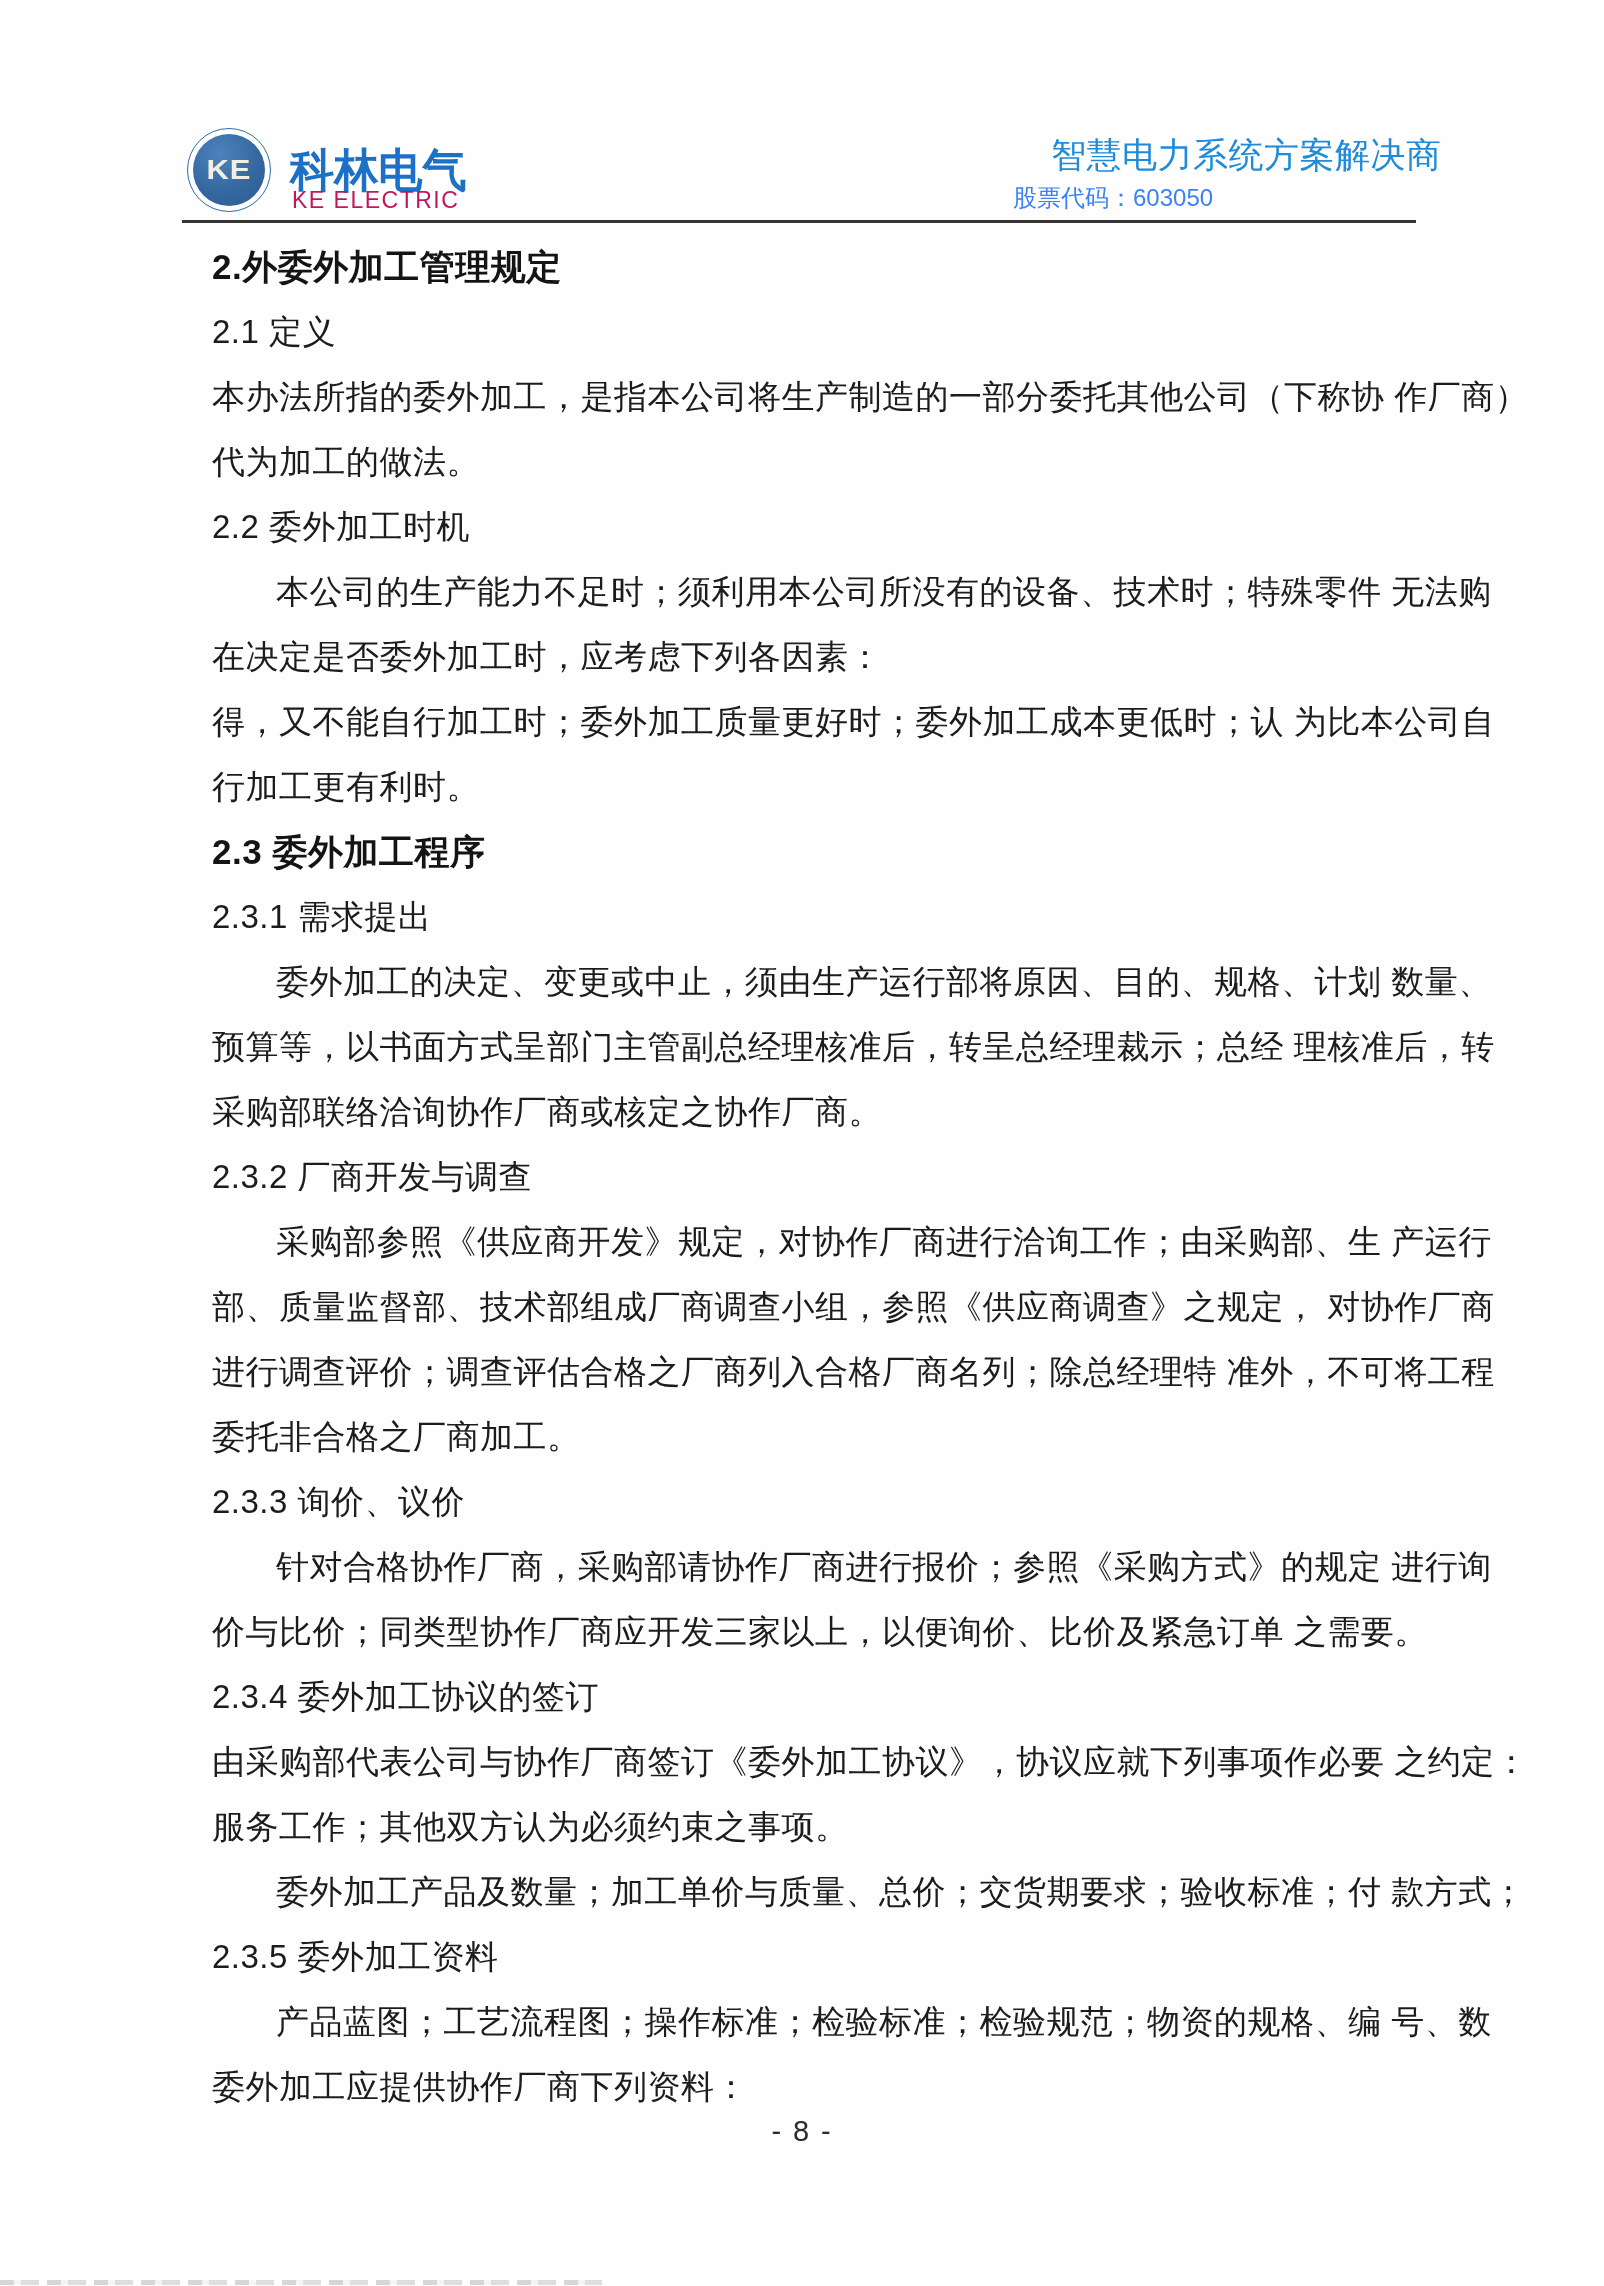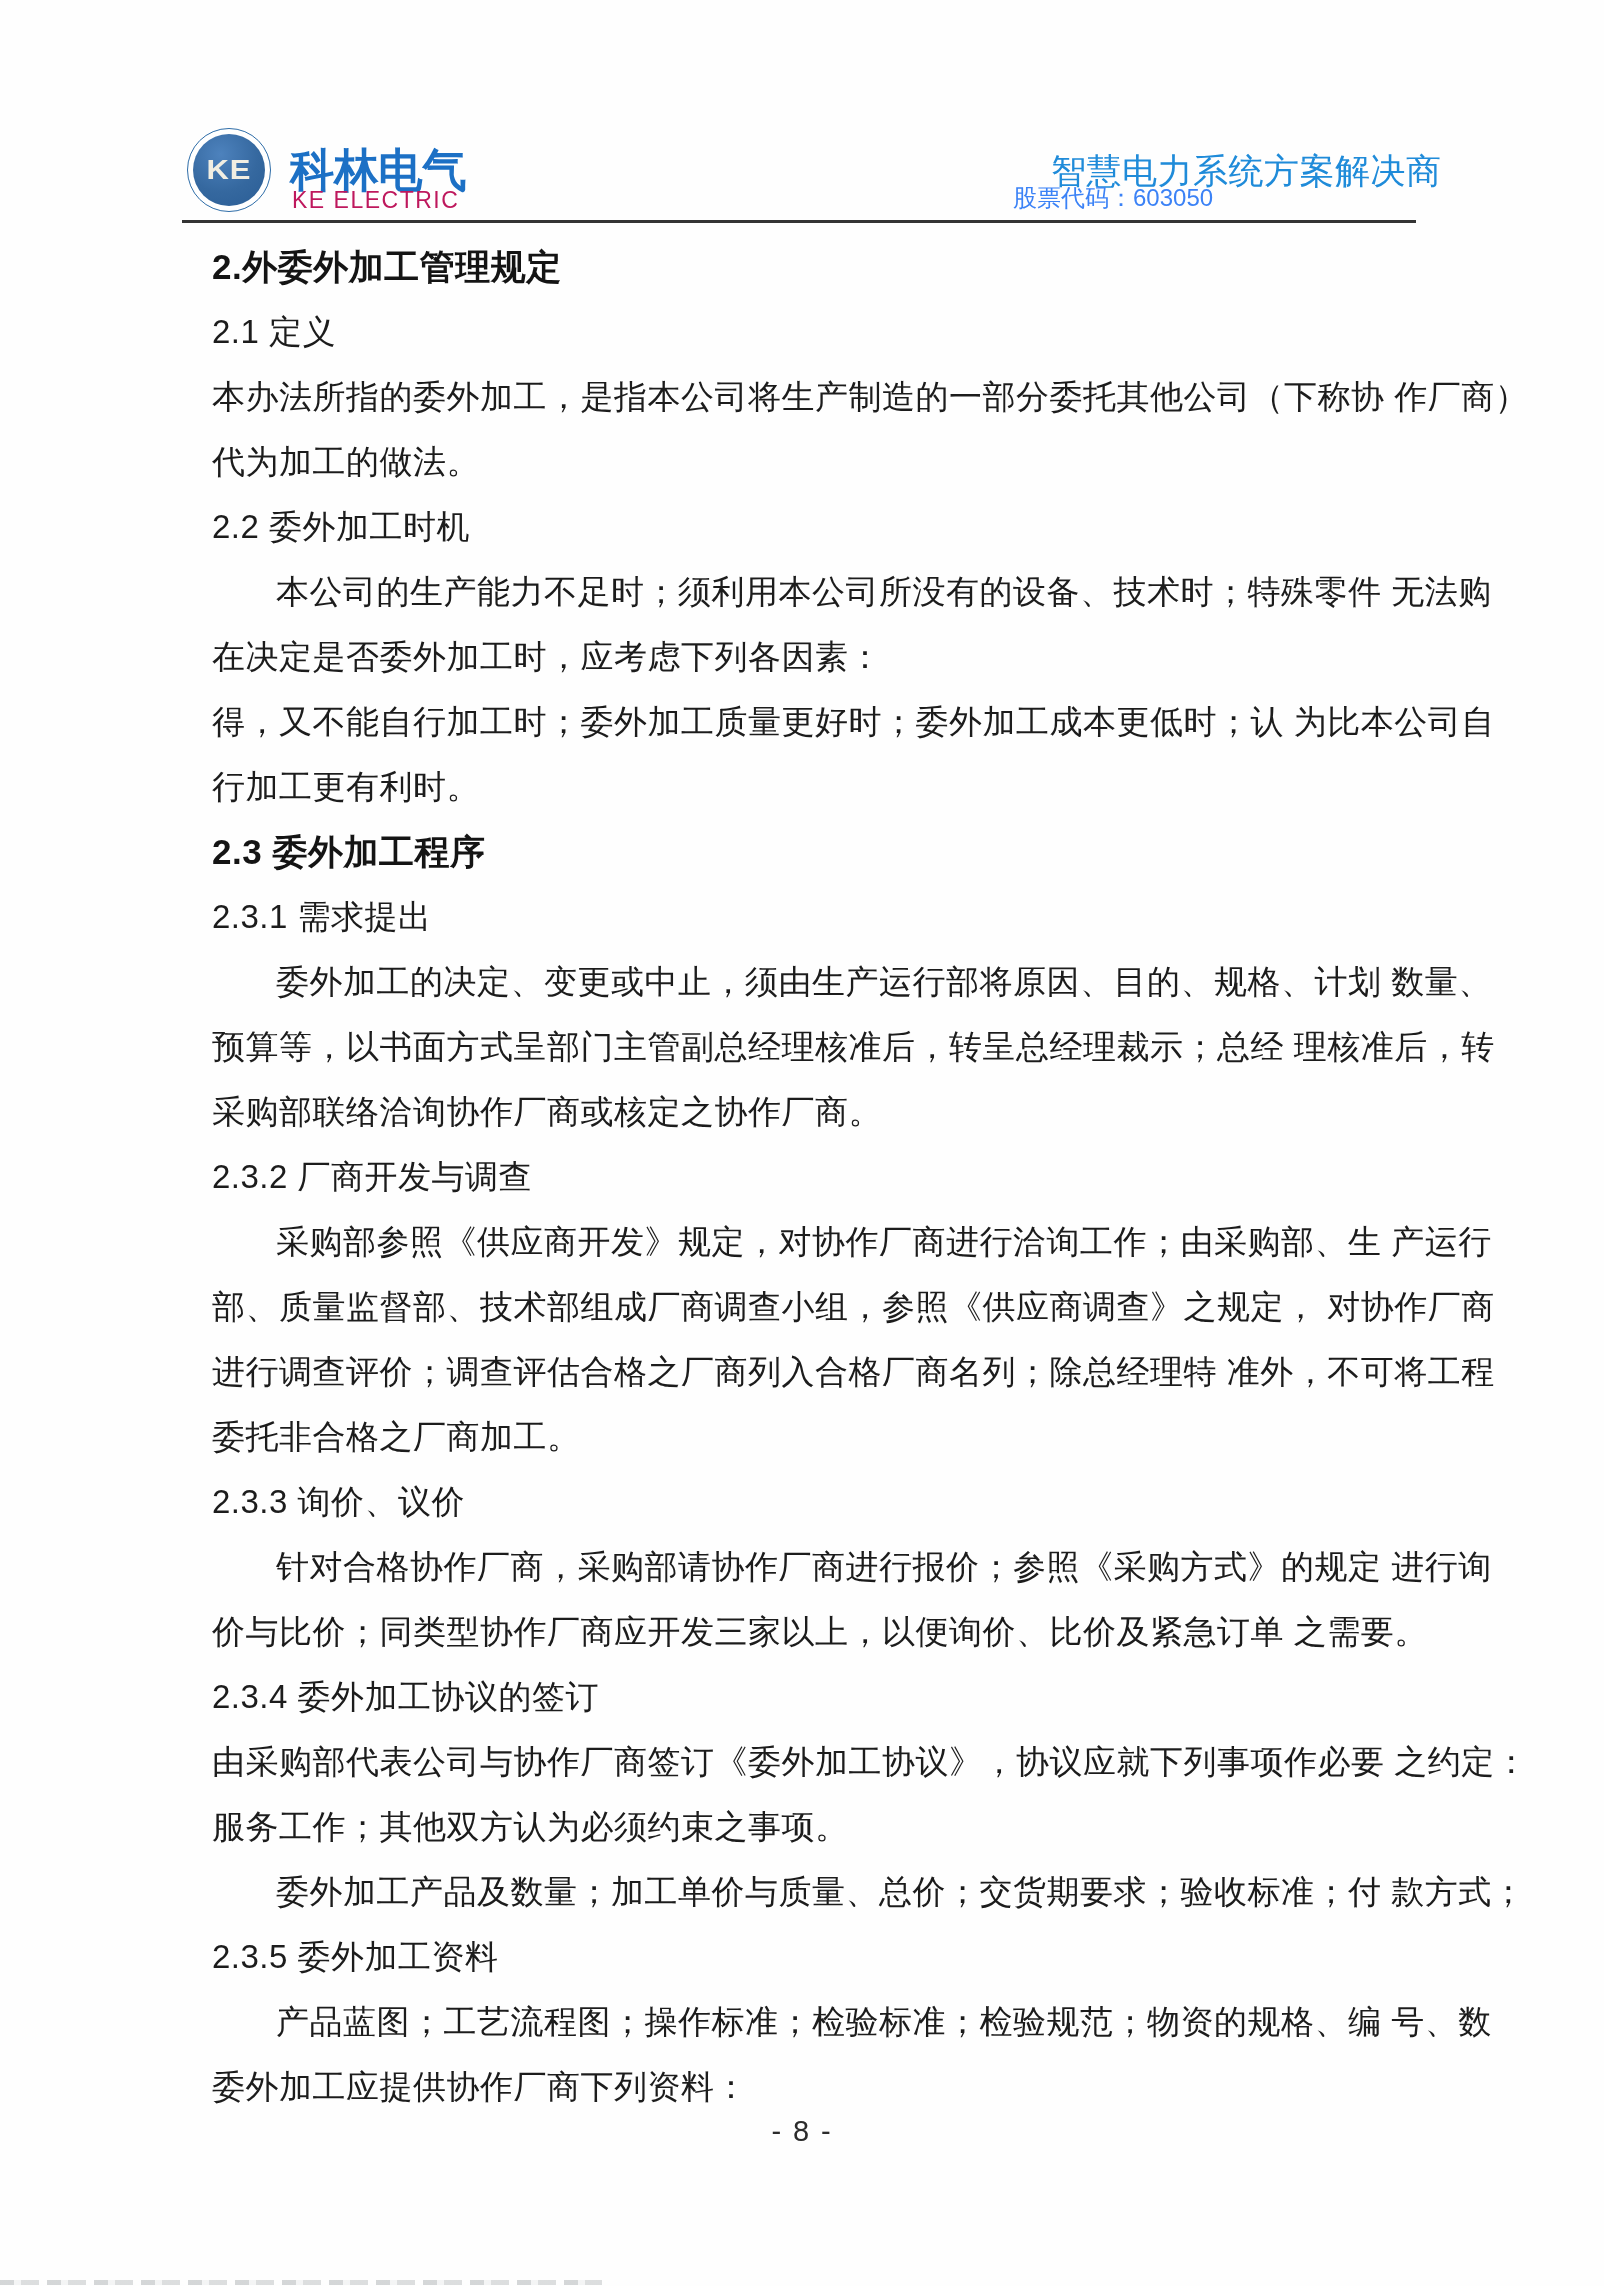--- a/index.html
+++ b/index.html
@@ -62,7 +62,7 @@
   }
   .tagline {
     position: absolute;
-    left: 1051px; top: 148px;
+    left: 1051px; top: 132px;
     font-size: 35px;
     font-weight: 500;
     color: #1f8bd9;

